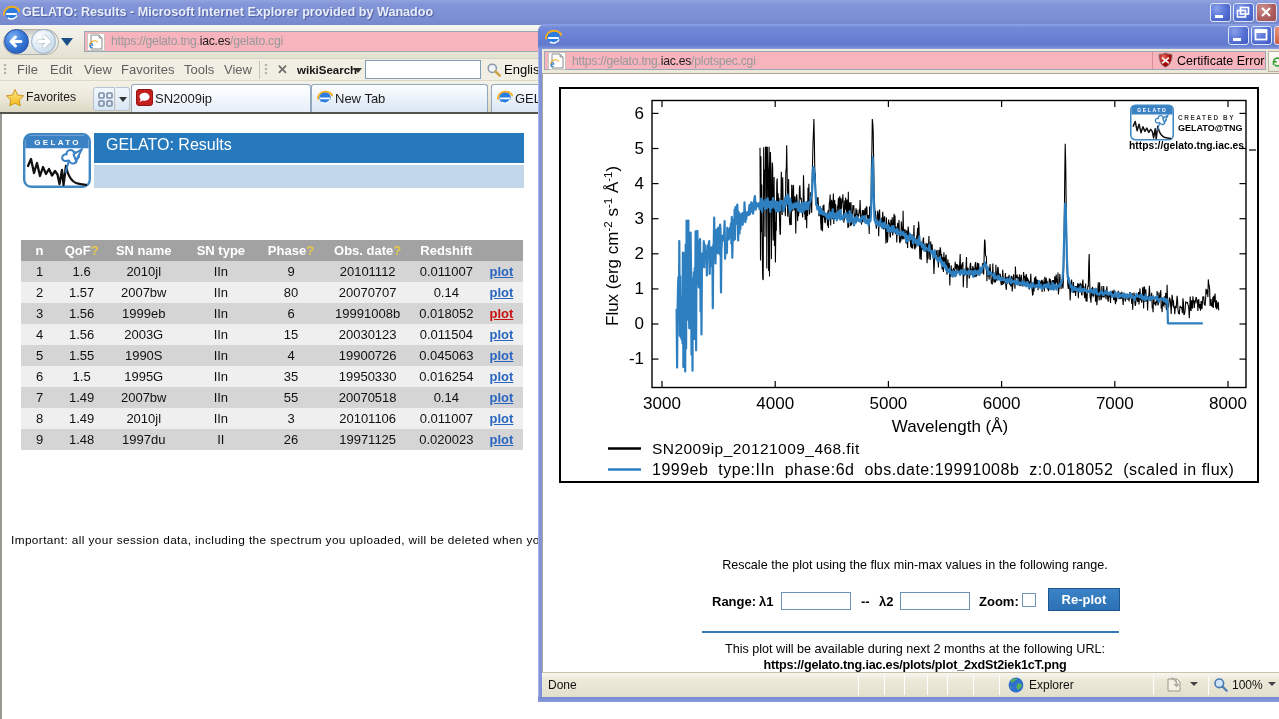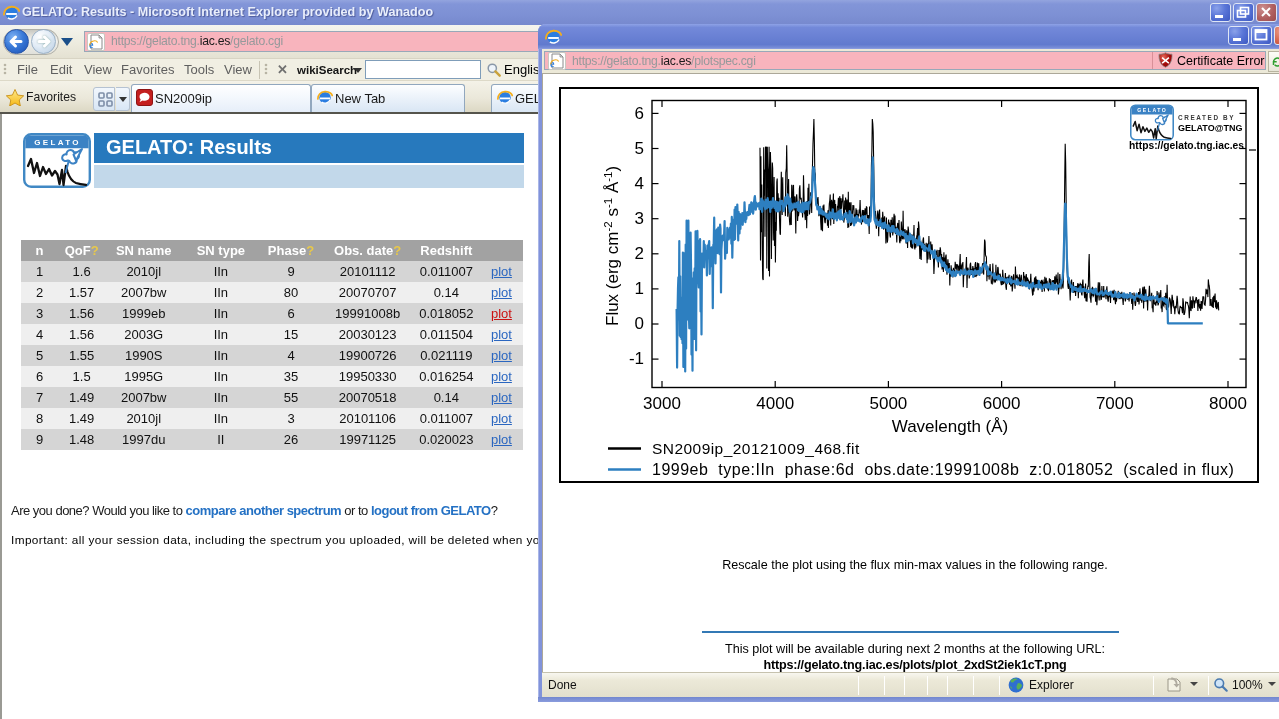--- a/index.html
+++ b/index.html
@@ -161,7 +161,7 @@
           </svg></span>
         <span class="tlab">SN2009ip</span>
     </div>
-    <div class="tab" style="left:311px;width:154px">
+    <div class="tab" style="left:311px;width:177px">
       <span class="abs" style="left:5px;top:4px"><svg width="16" height="16" viewBox="0 0 16 16">
             <circle cx="8" cy="8.6" r="5.7" fill="#2b7de0"></circle>
             <path d="M3,9.4 h10" stroke="#fff" stroke-width="1.8"></path>

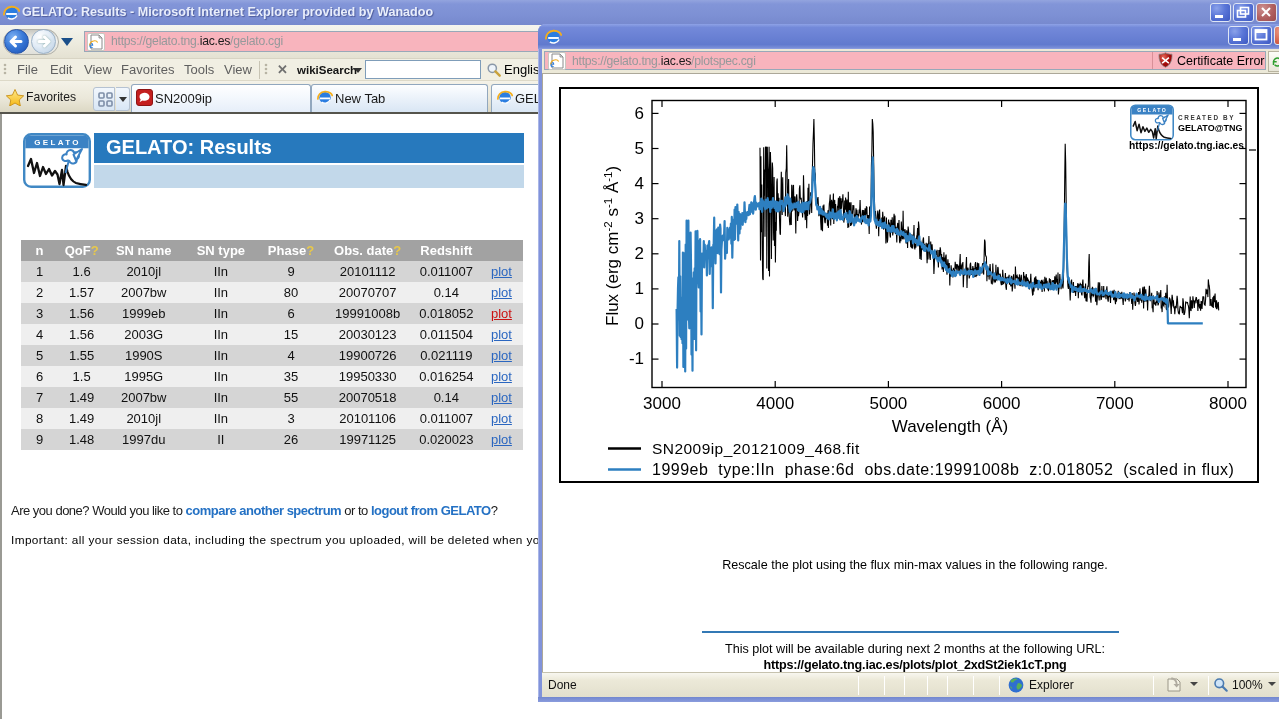--- a/index.html
+++ b/index.html
@@ -192,7 +192,7 @@
 <path d="M50.5,21.5 L59,16 L53,27.5 Z" fill="#fff" stroke="#3b82c4" stroke-width="2" stroke-linejoin="round"></path>
 </svg></span>
     <div class="hbar" style="top:19px;height:30px;background:#2779bd"></div>
-    <span class="abs" style="left:104px;top:22px;font-size:20px;font-weight:bold;color:#fff">GELATO: Results</span>
+    <span class="abs" style="left:104px;top:22px;font-size:16px;font-weight:normal;color:#fff">GELATO: Results</span>
     <div class="hbar" style="top:51px;height:23px;background:#c2d8ea"></div>
     <table id="rtable" style="top:126px">
       <tbody>

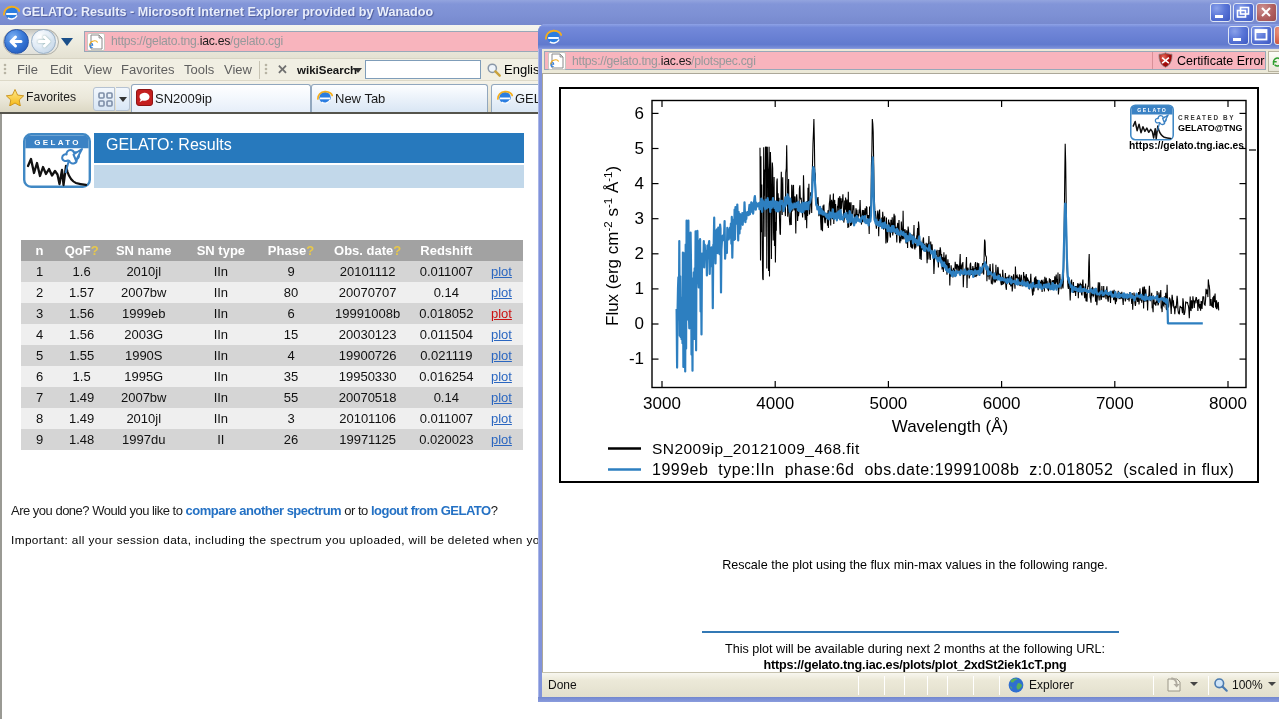--- a/index.html
+++ b/index.html
@@ -35,7 +35,7 @@
 #rtable td{height:21px;text-align:center;padding:0}
 #rtable tr.o td{background:#d5d5d5}
 #rtable tr.e td{background:#efefef}
-#rtable a{font-weight:normal;color:#2a66c0}
+#rtable a{font-weight:bold;color:#2a66c0}
 .lnk{color:#2471c4;font-weight:bold;text-decoration:underline}
 
 #fgwin{position:absolute;left:538px;top:24px;width:746px;height:678px;background:#8193da;border-radius:8px 0 0 0;

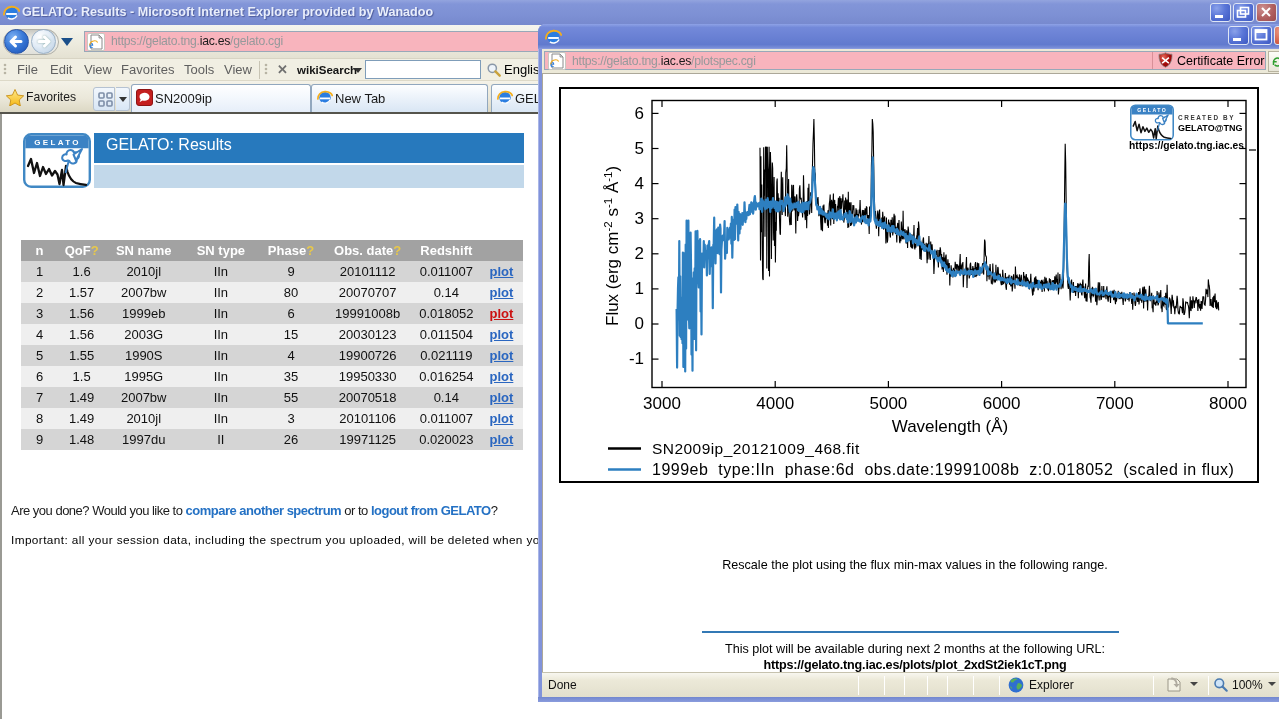--- a/index.html
+++ b/index.html
@@ -253,7 +253,7 @@
             <td style="width:77px">IIn</td>
             <td style="width:63px">4</td>
             <td style="width:90px">19900726</td>
-            <td style="width:67px">0.021119</td>
+            <td style="width:67px">0.045063</td>
             <td style="width:43px"><a><u>plot</u></a></td>
           </tr>
           <tr class="e">

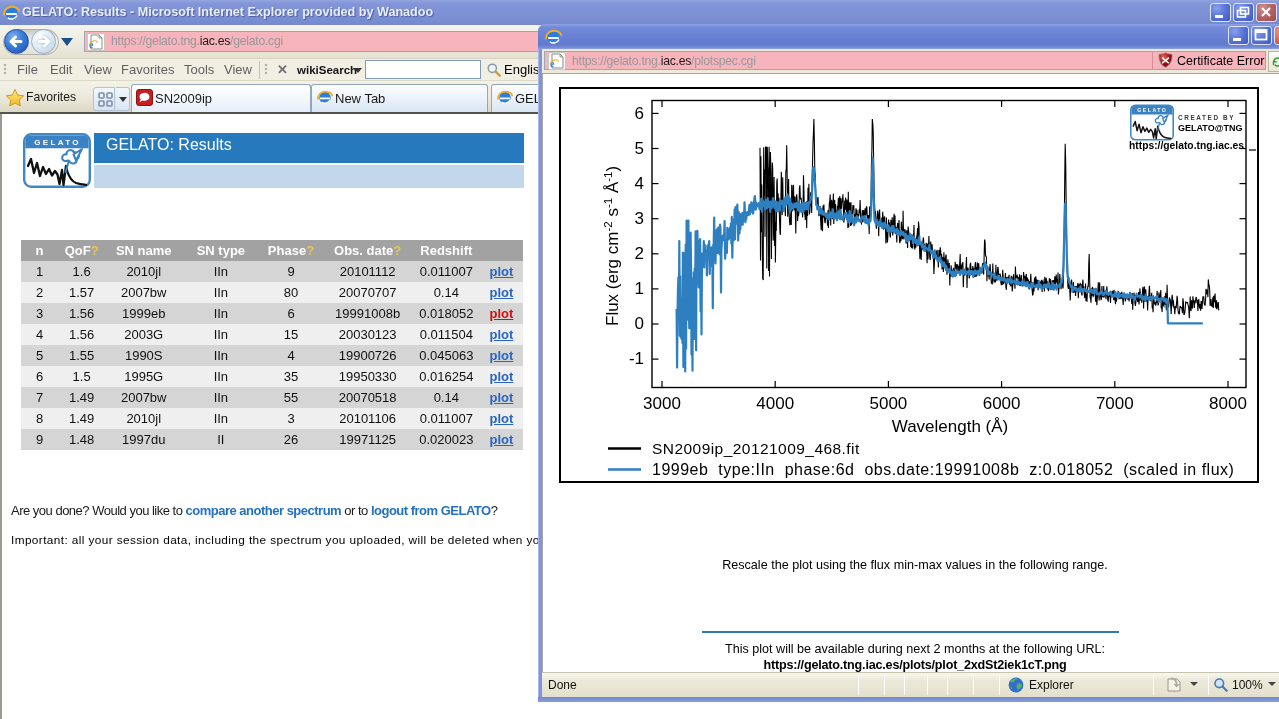--- a/index.html
+++ b/index.html
@@ -298,7 +298,6 @@
           </tr>
     </tbody>
       </table>
-    <span class="abs" style="left:9px;top:389px;font-size:13px;letter-spacing:-0.5px;color:#1a1a1a">Are you done? Would you like to <span class="lnk" style="text-decoration:none">compare another spectrum</span> or to <span class="lnk" style="text-decoration:none">logout from GELATO</span>?</span>
     <span class="abs" style="left:9px;top:419px;font-size:11.8px;color:#000;letter-spacing:.4px;white-space:nowrap">Important: all your session data, including the spectrum you uploaded, will be deleted when you log out from GELATO</span>
   </div>
 </div>

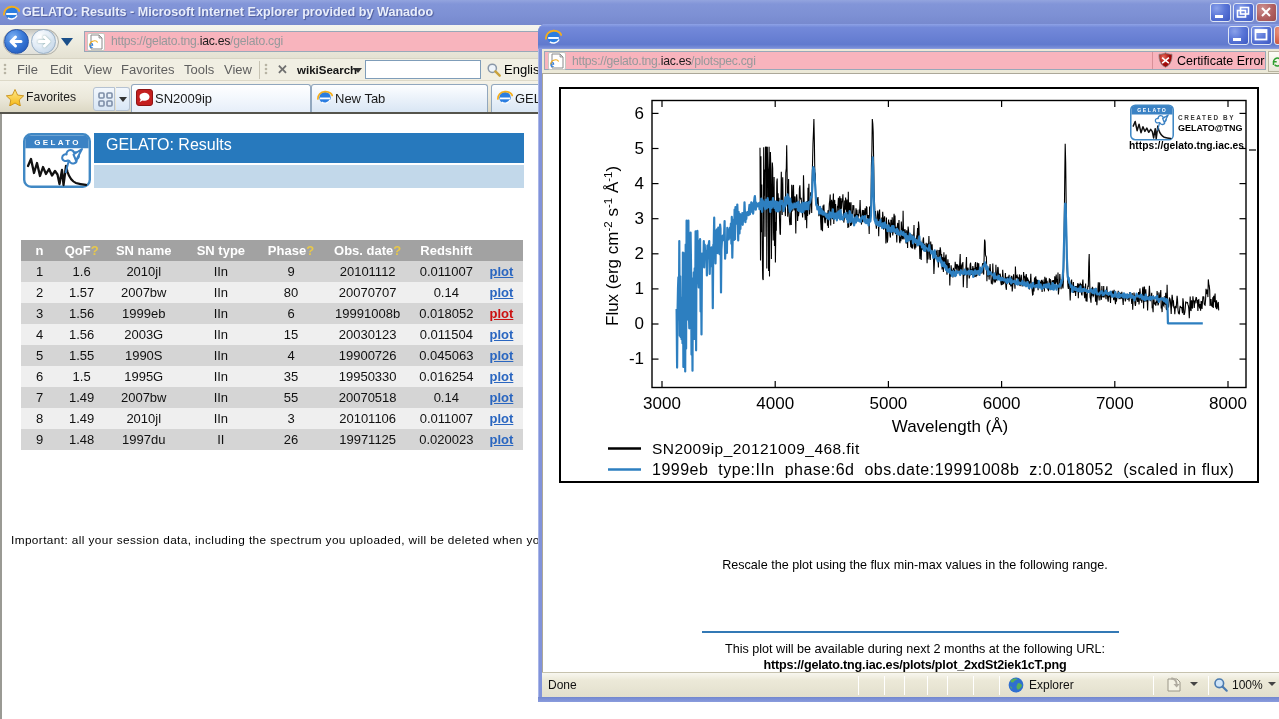--- a/index.html
+++ b/index.html
@@ -434,6 +434,17 @@
 <line x1="688" y1="61" x2="695" y2="61" stroke="#000" stroke-width="1.2"></line>
 </svg></div>
   <div class="cent" style="top:534px">Rescale the plot using the flux min-max values in the following range.</div>
+  <div class="abs" style="left:0;top:567px;width:742px;height:24px">
+    <span class="ctl" style="left:174px;top:3px;font-weight:bold">Range:</span>
+    <span class="ctl" style="left:221px;top:3px;font-weight:bold">λ1</span>
+    <span class="inp" style="left:243px;top:1px"></span>
+    <span class="ctl" style="left:323px;top:3px;font-weight:bold">--</span>
+    <span class="ctl" style="left:341px;top:3px;font-weight:bold">λ2</span>
+    <span class="inp" style="left:362px;top:1px"></span>
+    <span class="ctl" style="left:441px;top:3px;font-weight:bold">Zoom:</span>
+    <span id="chk"></span>
+    <span id="replot">Re-plot</span>
+  </div>
   <div class="abs" style="left:164px;top:607px;width:417px;height:2px;background:#3379b5"></div>
   <div class="cent" style="top:618px">This plot will be available during next 2 months at the following URL:</div>
   <div class="cent" style="top:634px;font-weight:bold;letter-spacing:-0.2px">https://gelato.tng.iac.es/plots/plot_2xdSt2iek1cT.png</div>

